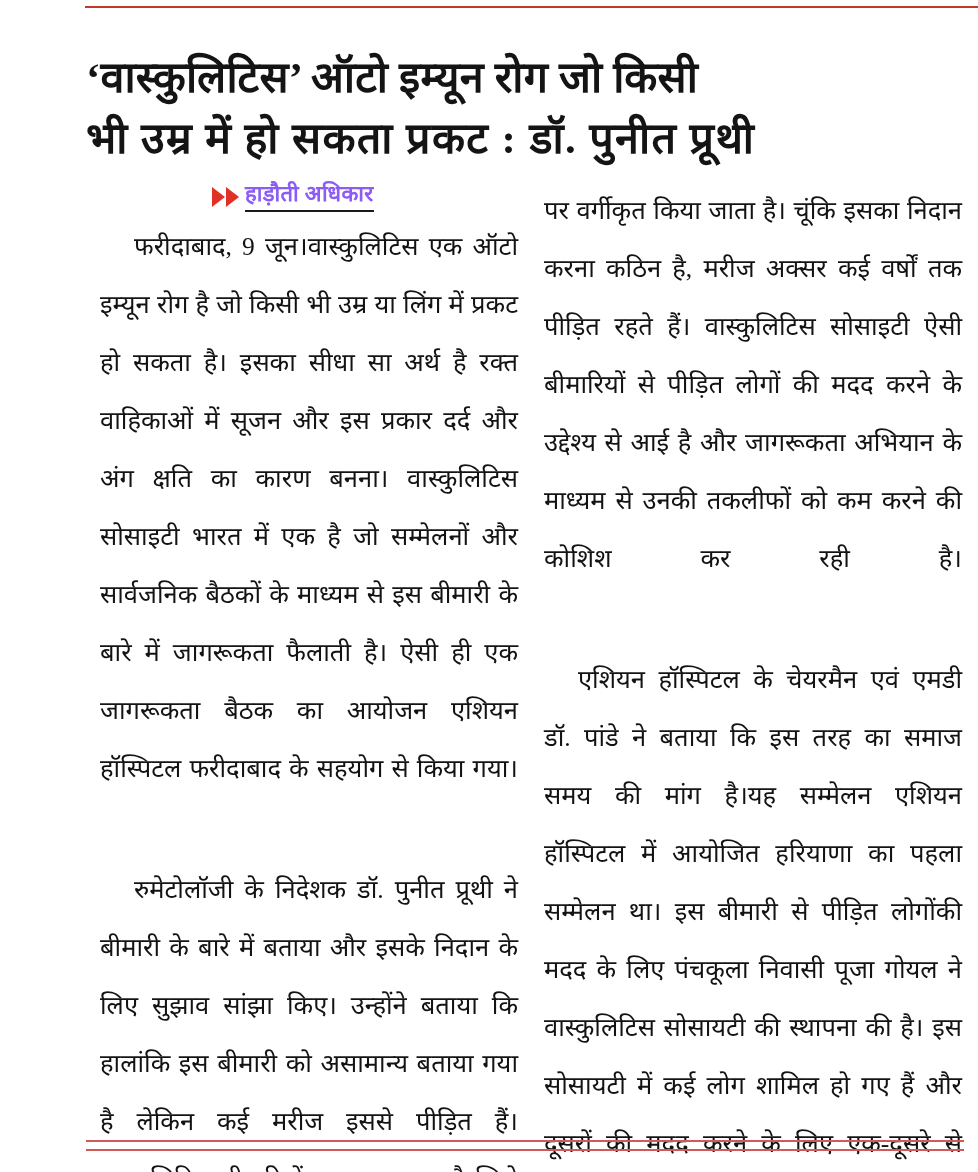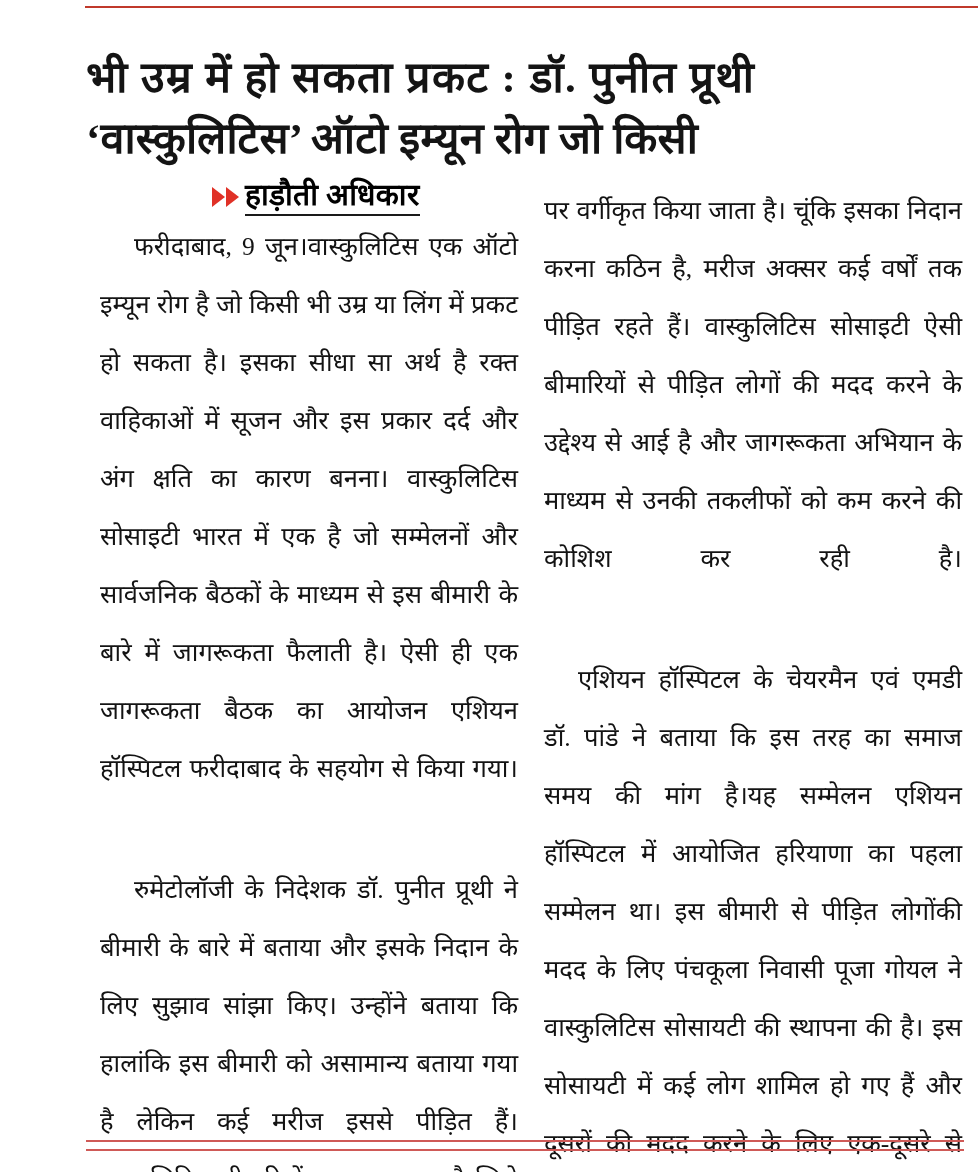--- a/index.html
+++ b/index.html
@@ -164,8 +164,8 @@
   <div class="rule-top"></div>
 
   <h1 class="headline">
+    <span class="hl-line hl-line-1">‘वास्कुलिटिस’ ऑटो इम्यून रोग जो किसी</span>
     <span class="hl-line hl-line-2">भी उम्र में हो सकता प्रकट : डॉ. पुनीत प्रूथी</span>
-    <span class="hl-line hl-line-1">‘वास्कुलिटिस’ ऑटो इम्यून रोग जो किसी</span>
   </h1>
 
   <div class="columns">

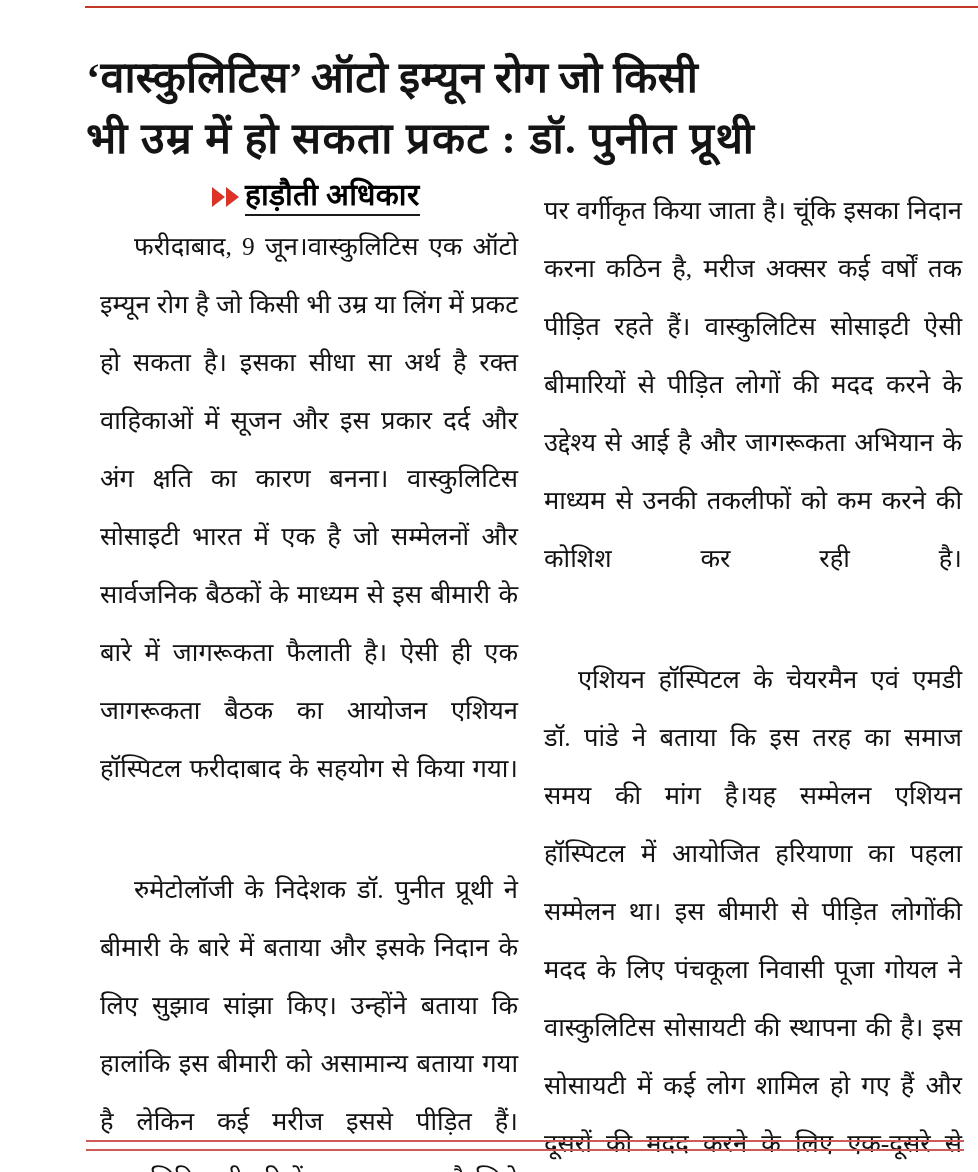--- a/index.html
+++ b/index.html
@@ -117,9 +117,9 @@
   .byline-text {
     font-family: "Liberation Serif", "DejaVu Serif", serif;
     font-weight: 700;
-    font-size: 30px;
+    font-size: 22px;
     line-height: 1.1;
-    color: #000000;
+    color: #8b5cf6;
     border-bottom: 2px solid #1a1a1a;
     padding-bottom: 3px;
     letter-spacing: 0.3px;

